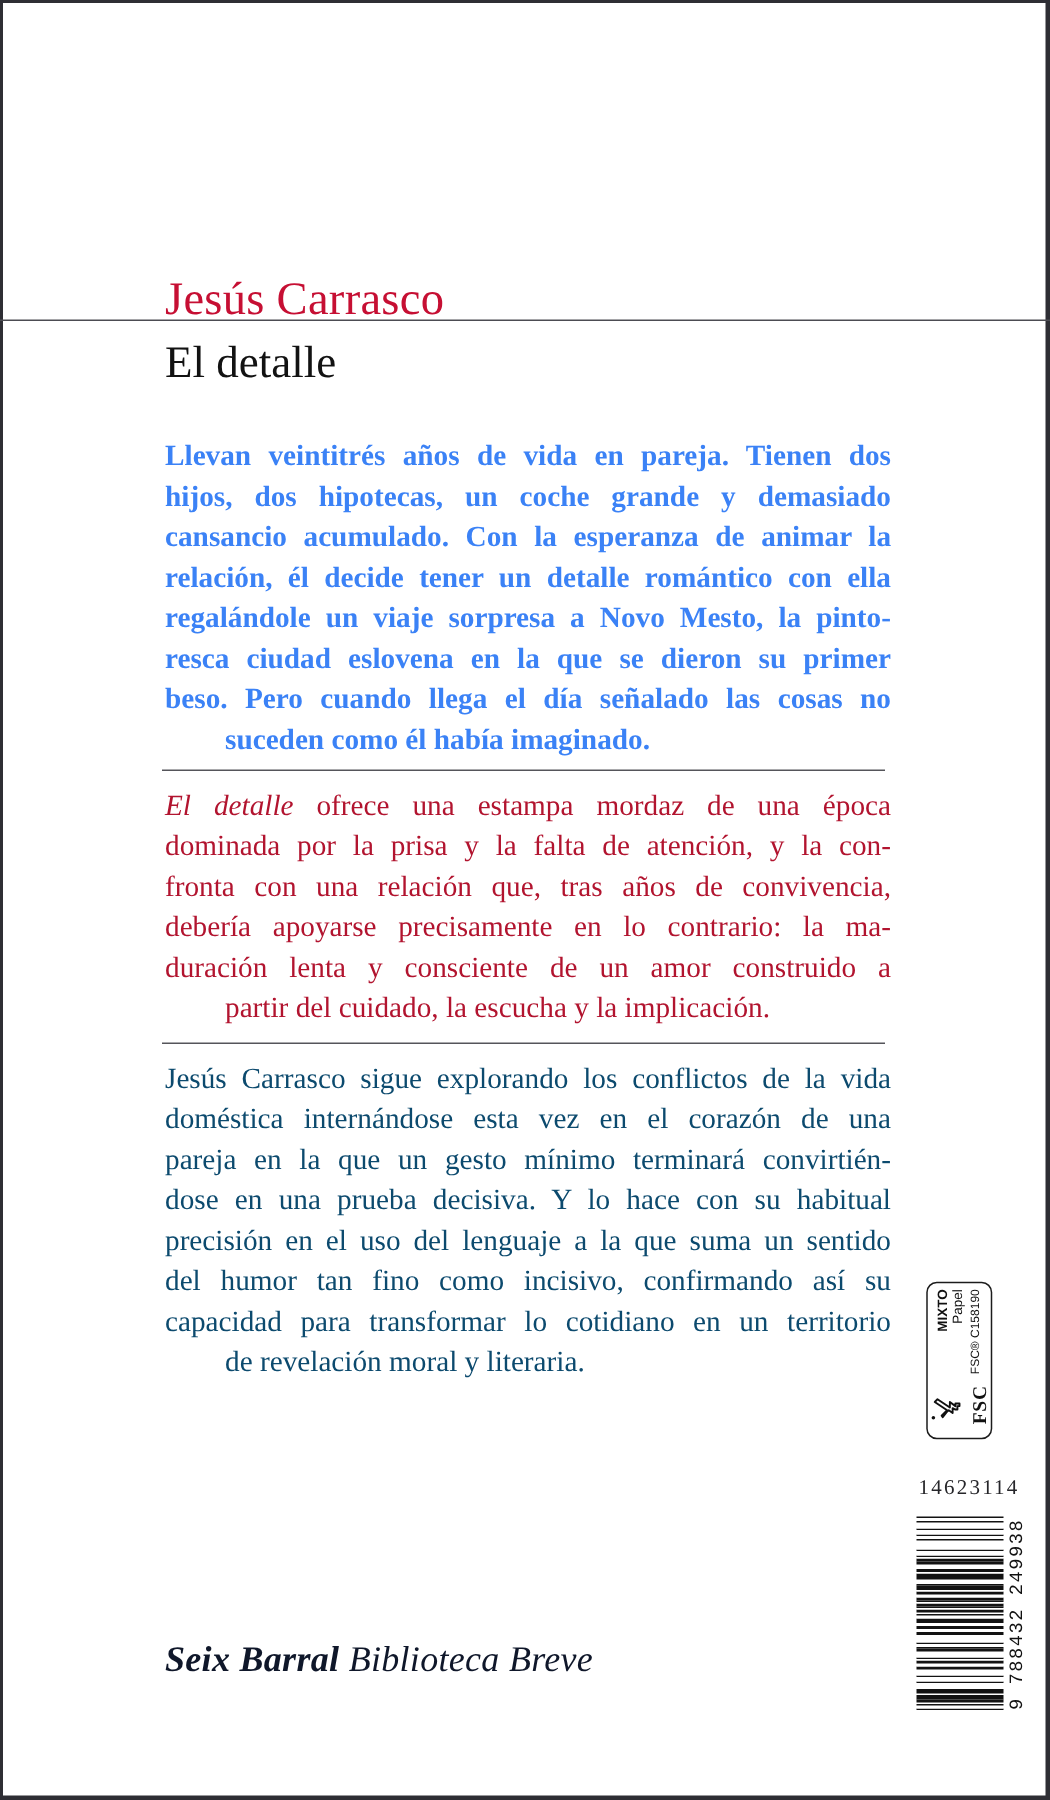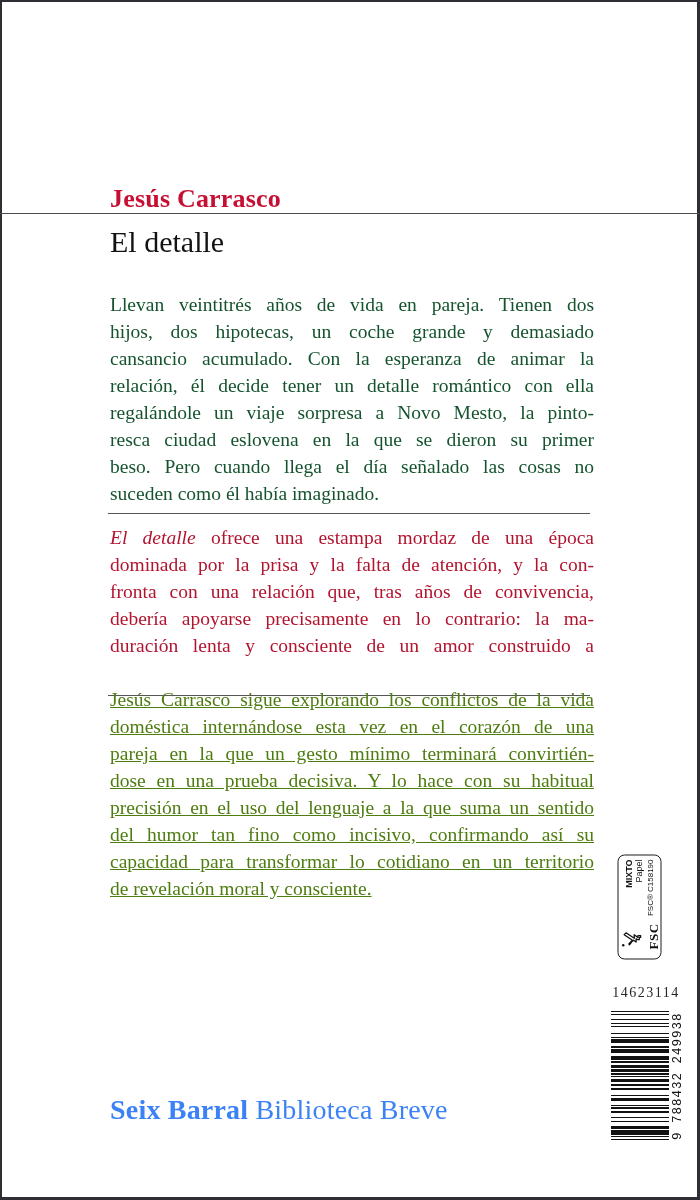--- a/index.html
+++ b/index.html
@@ -15,7 +15,7 @@
   }
   .author{
     position:absolute;left:110px;top:184px;
-    font-size:26px;font-weight:bold;color:var(--accent-red,#c60f33);
+    font-size:31px;font-weight:normal;color:var(--accent-red,#c60f33);
     line-height:30px;letter-spacing:0.2px;text-align:right;
   }
   .rule-full{

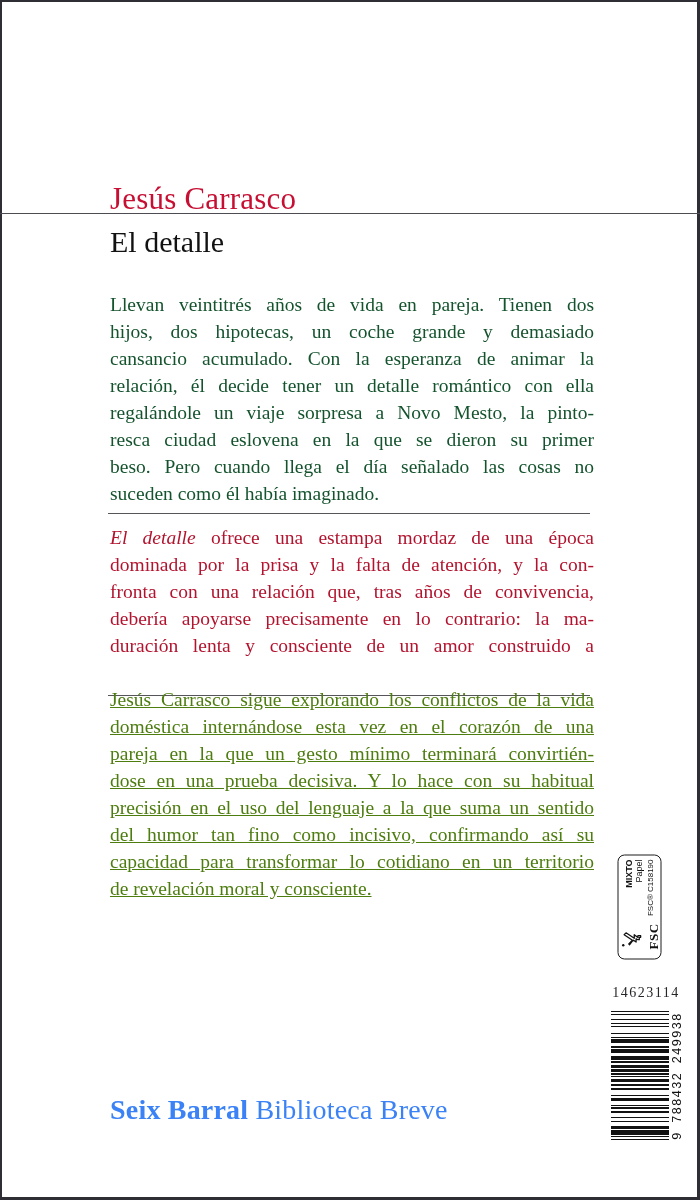--- a/index.html
+++ b/index.html
@@ -35,7 +35,7 @@
     display:block;text-align:left;text-align-last:left;
   }
   .para .lines{white-space:pre-line;}
-  .p-synopsis{top:291px;font-weight:normal;color:#14532d;}
+  .p-synopsis{top:291px;font-weight:bold;color:#3b82f6;}
   .p-review{top:524px;font-weight:normal;color:var(--review-red,#b2142f);}
   .p-review .lead{font-style:italic;}
   .p-about{top:686px;font-weight:normal;color:#4d7c0f;text-decoration:underline;}

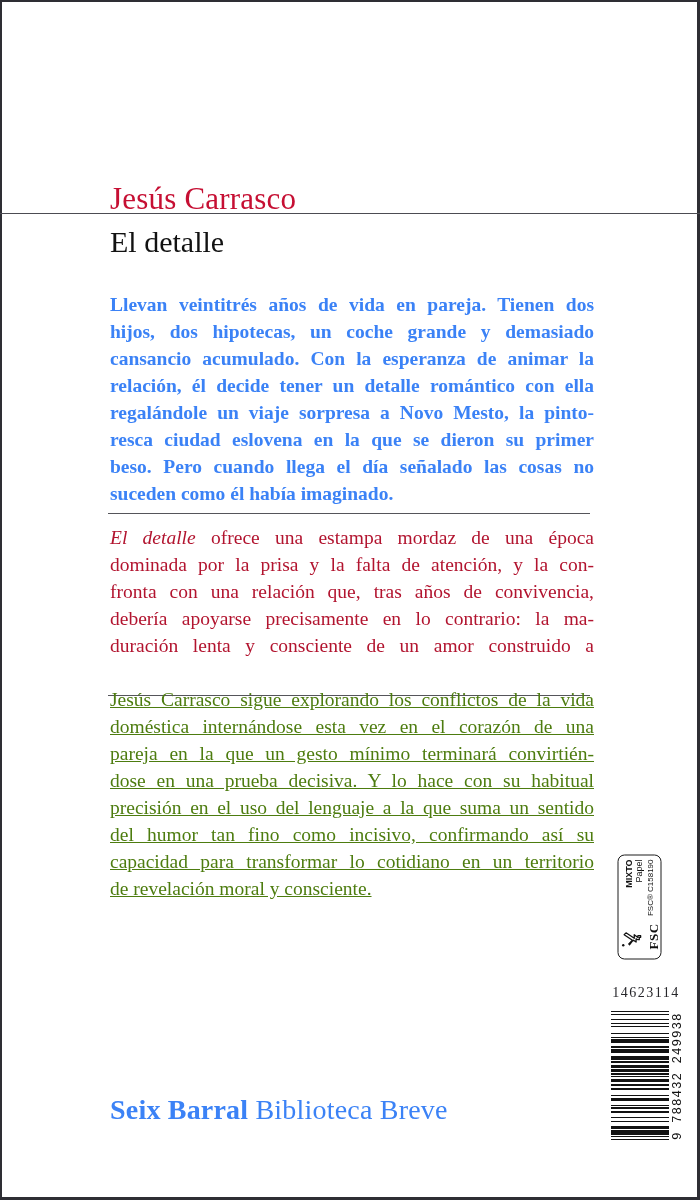--- a/index.html
+++ b/index.html
@@ -32,7 +32,7 @@
     text-align:justify;text-align-last:justify;
   }
   .para .last-line{
-    display:block;text-align:left;text-align-last:left;
+    display:block;text-align:left;text-align-last:left;margin-left:40px;
   }
   .para .lines{white-space:pre-line;}
   .p-synopsis{top:291px;font-weight:bold;color:#3b82f6;}

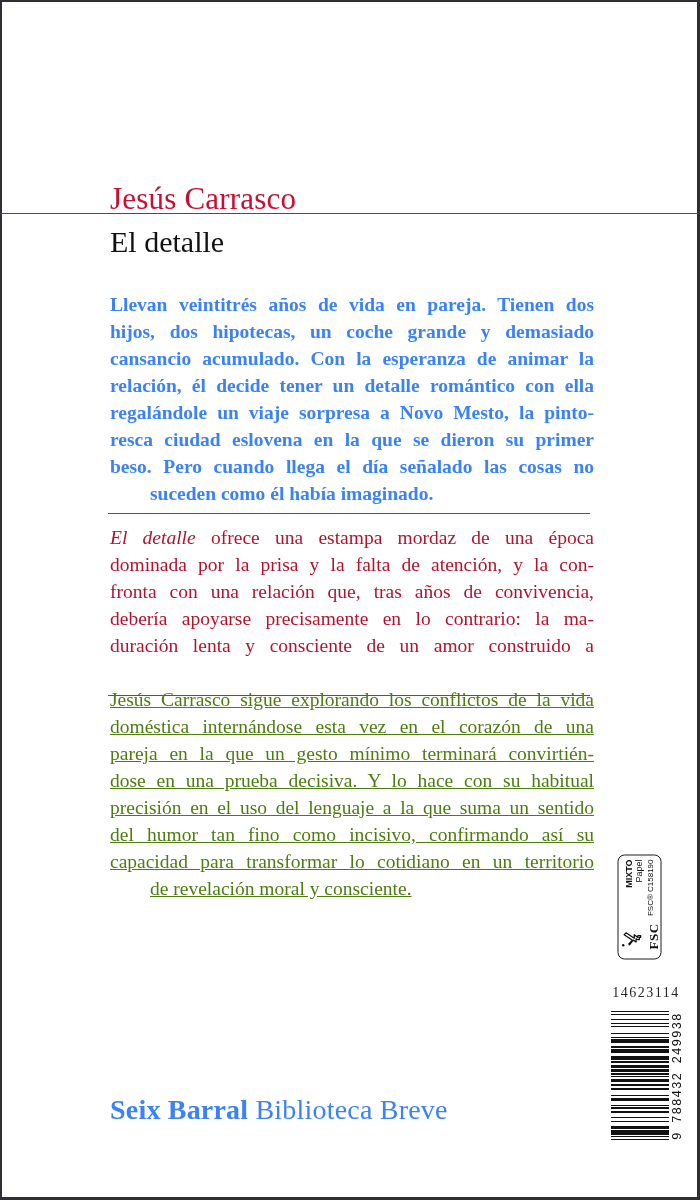--- a/index.html
+++ b/index.html
@@ -131,6 +131,7 @@
 fronta con una relación que, tras años de convivencia,
 debería apoyarse precisamente en lo contrario: la ma-
 duración lenta y consciente de un amor construido a</span>
+  <span class="last-line">partir del cuidado, la escucha y la implicación.</span>
 </div>
 
 <div class="rule-col rule-2"></div>

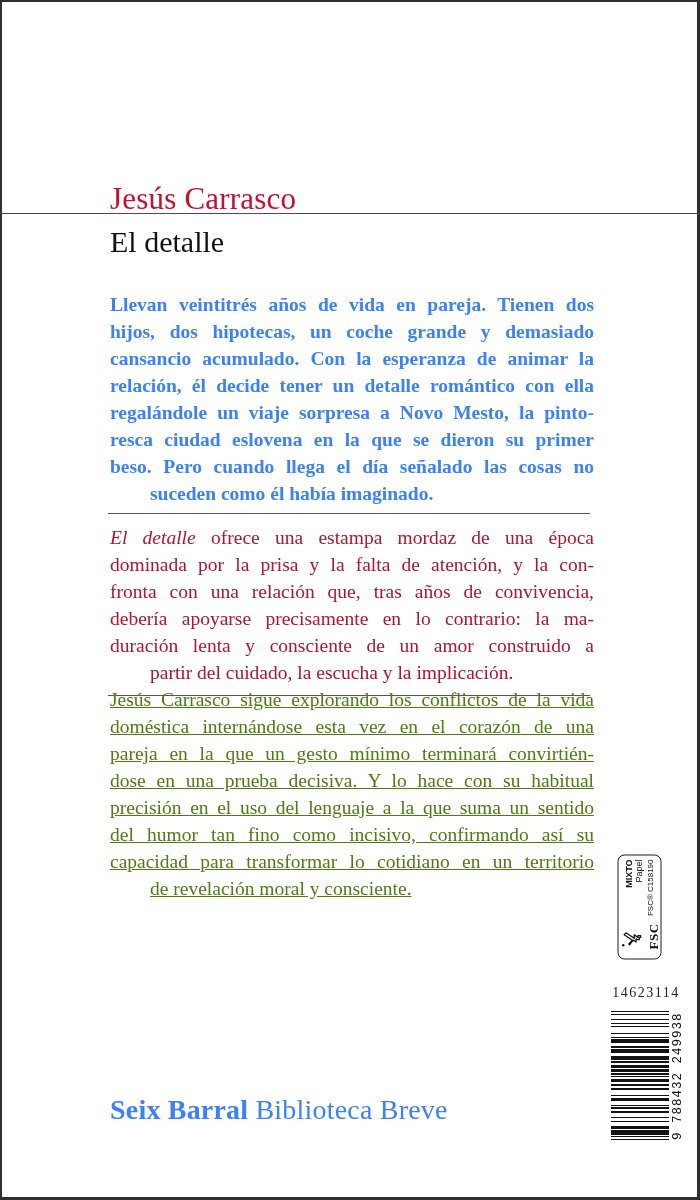--- a/index.html
+++ b/index.html
@@ -38,7 +38,7 @@
   .p-synopsis{top:291px;font-weight:bold;color:#3b82f6;}
   .p-review{top:524px;font-weight:normal;color:var(--review-red,#b2142f);}
   .p-review .lead{font-style:italic;}
-  .p-about{top:686px;font-weight:normal;color:#4d7c0f;text-decoration:underline;}
+  .p-about{top:706px;font-weight:normal;color:#0c4a6e;}
   .rule-col{
     position:absolute;left:108px;width:482px;height:0;
     border-top:1px solid #55555a;

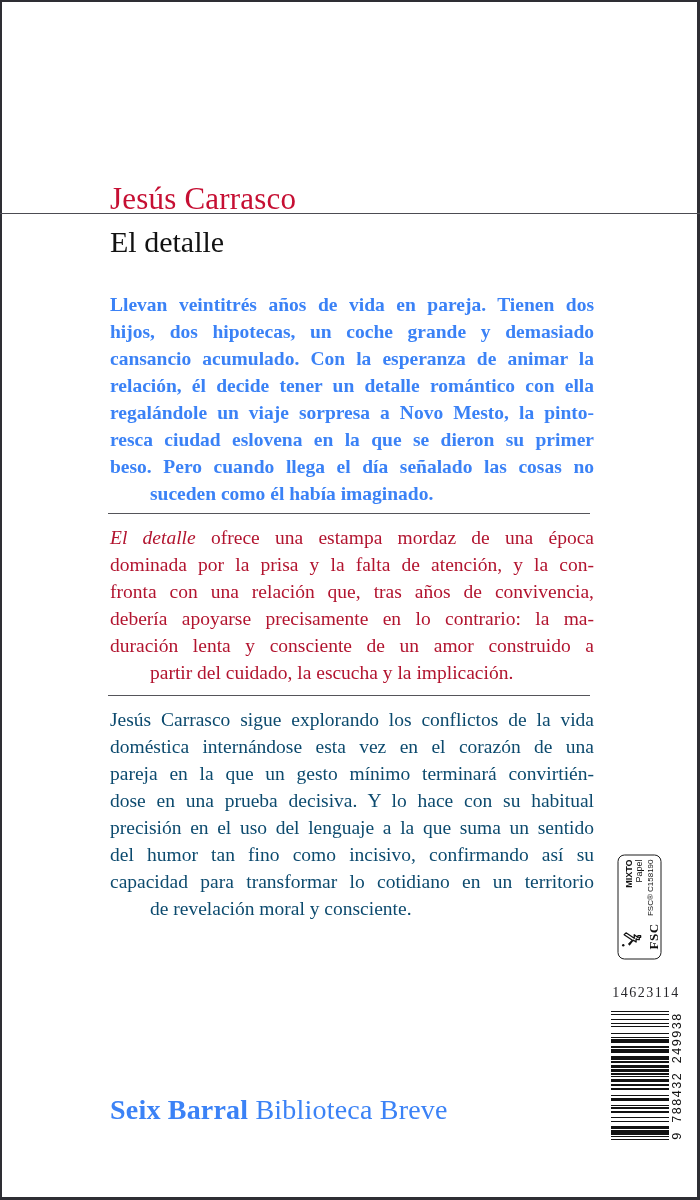--- a/index.html
+++ b/index.html
@@ -144,7 +144,7 @@
 precisión en el uso del lenguaje a la que suma un sentido
 del humor tan fino como incisivo, confirmando así su
 capacidad para transformar lo cotidiano en un territorio</span>
-  <span class="last-line">de revelación moral y consciente.</span>
+  <span class="last-line">de revelación moral y literaria.</span>
 </div>
 
 <div class="fsc-label">

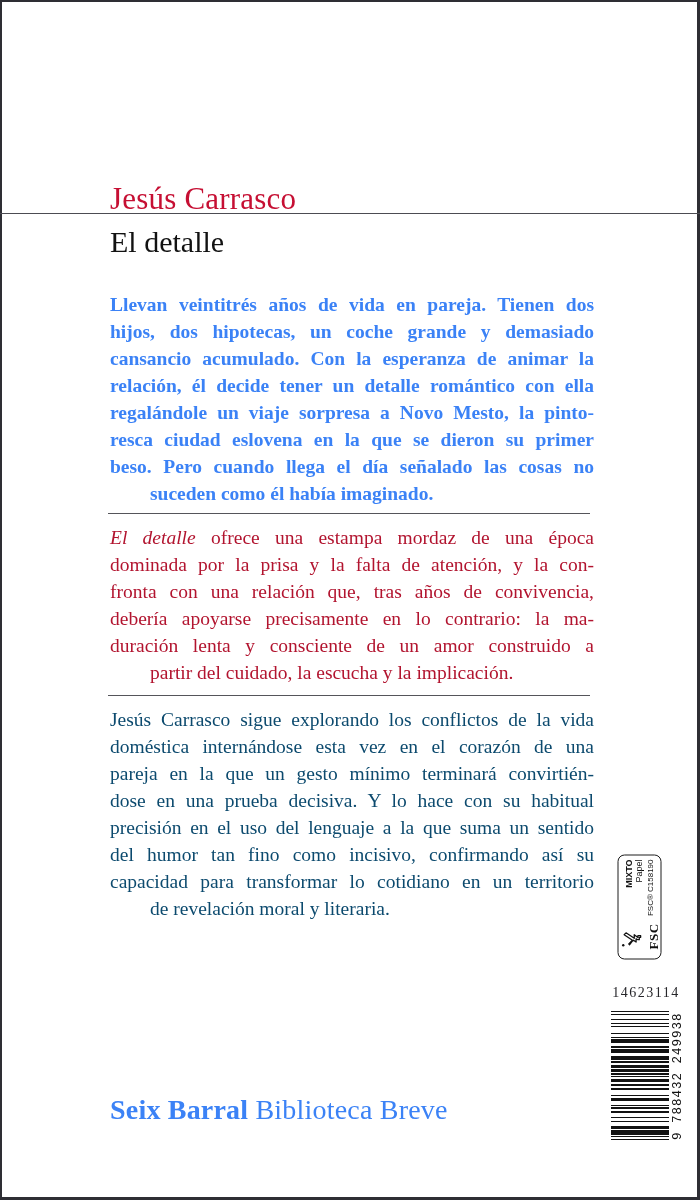--- a/index.html
+++ b/index.html
@@ -98,8 +98,9 @@
     white-space:pre;
   }
   .publisher{
-    position:absolute;left:110px;top:1094px;font-size:28px;color:#3b82f6;
+    position:absolute;left:110px;top:1094px;font-size:24px;color:#0f172a;
     letter-spacing:0.2px;
+    font-style:italic;
   }
   .publisher .bold{font-weight:bold;}
 </style>

